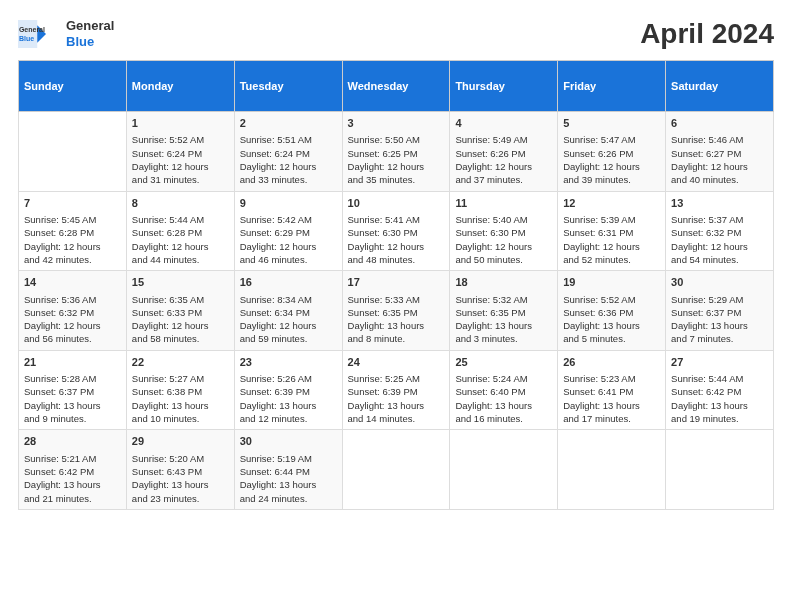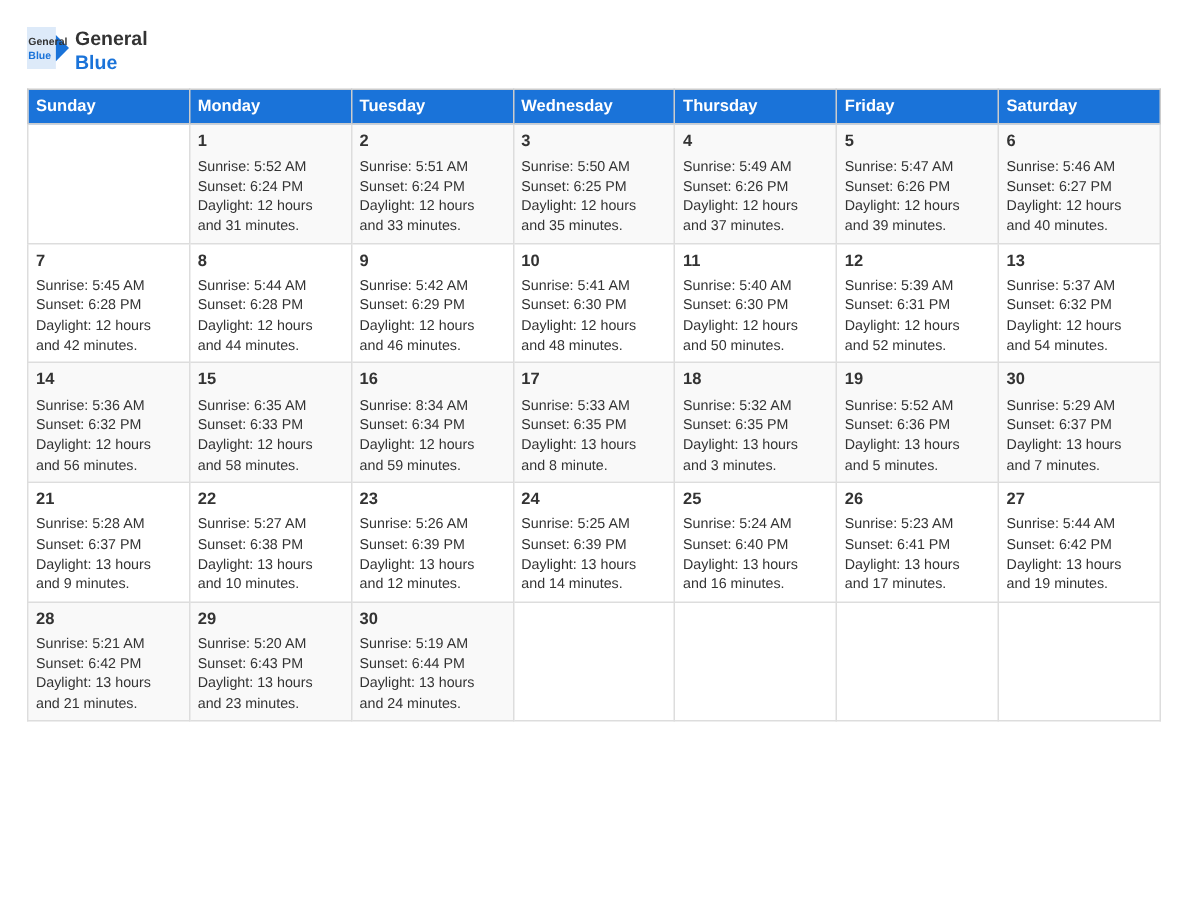--- a/index.html
+++ b/index.html
@@ -23,8 +23,8 @@
     }
     .logo {
       display: flex;
-      align-items: flex-start;
-      gap: 4px;
+      align-items: center;
+      gap: 20px;
     }
     .logo-text {
       font-size: 13px;

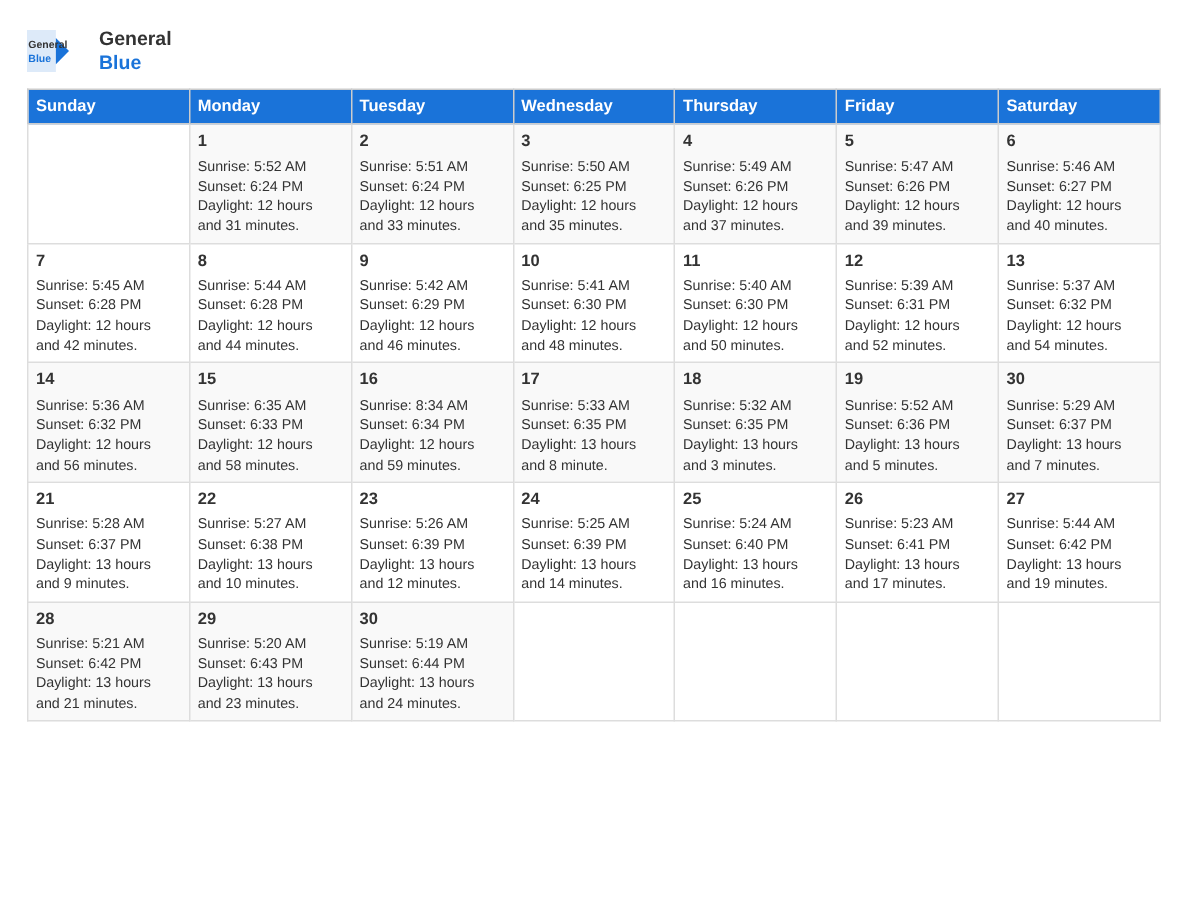--- a/index.html
+++ b/index.html
@@ -106,6 +106,7 @@
       </div>
     </div>
     <div class="title-block">
+      <div class="main-title">April 2024</div>
     </div>
   </div>
 

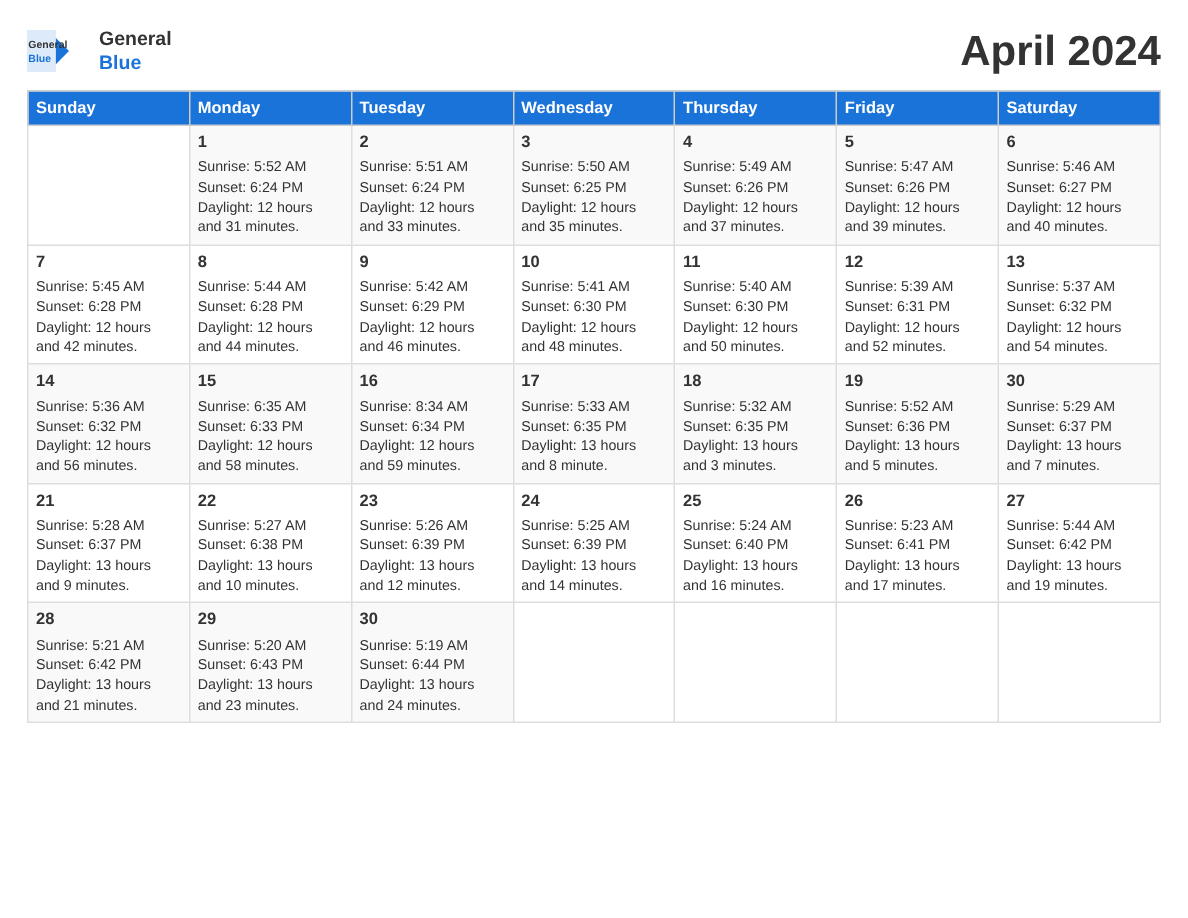--- a/index.html
+++ b/index.html
@@ -57,7 +57,7 @@
       background-color: #1a73d9;
       color: #fff;
       text-align: left;
-      padding: 5px 5px;
+      padding: 19px 5px;
       font-size: 11px;
       font-weight: bold;
       border: 1px solid #ccc;

